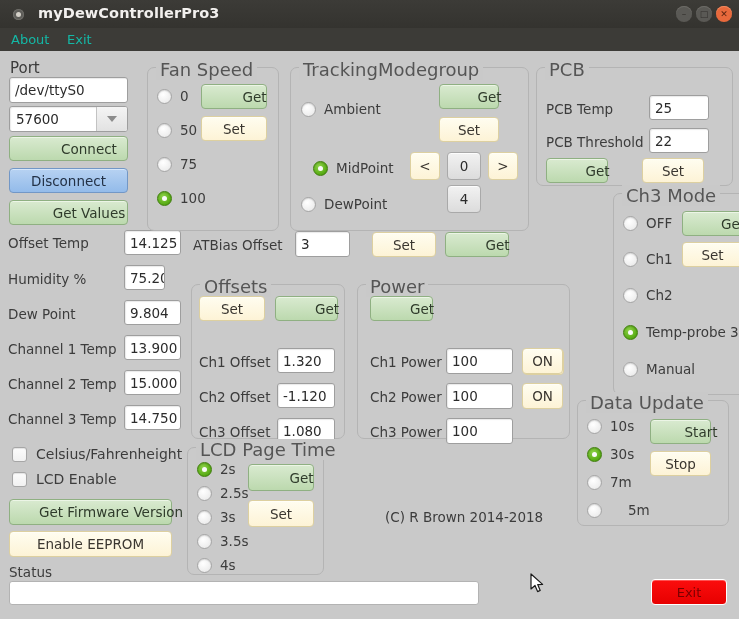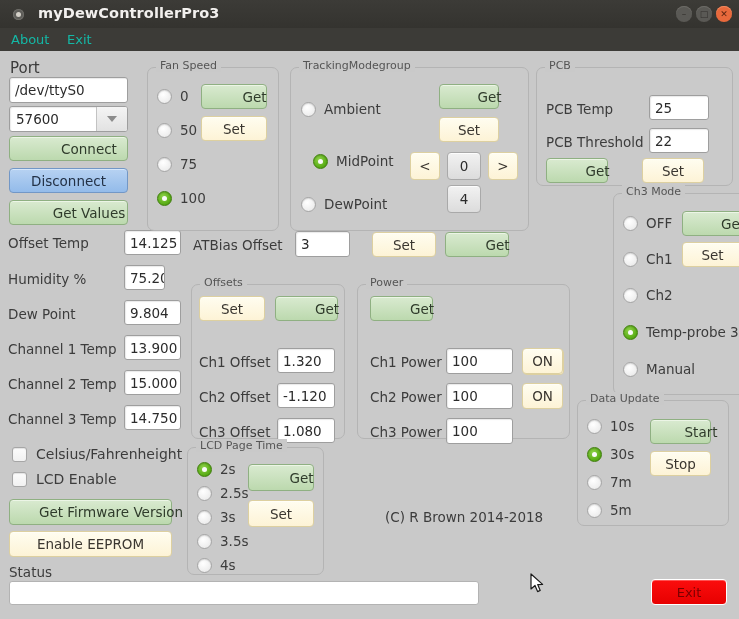--- a/index.html
+++ b/index.html
@@ -93,7 +93,7 @@
     position: absolute; top: -9px; left: 8px;
     background: #c9c9c9;
     padding: 0 4px;
-    font-size: 11px; color: #555;
+    font-size: 18px; color: #555;
     white-space: nowrap;
   }
 

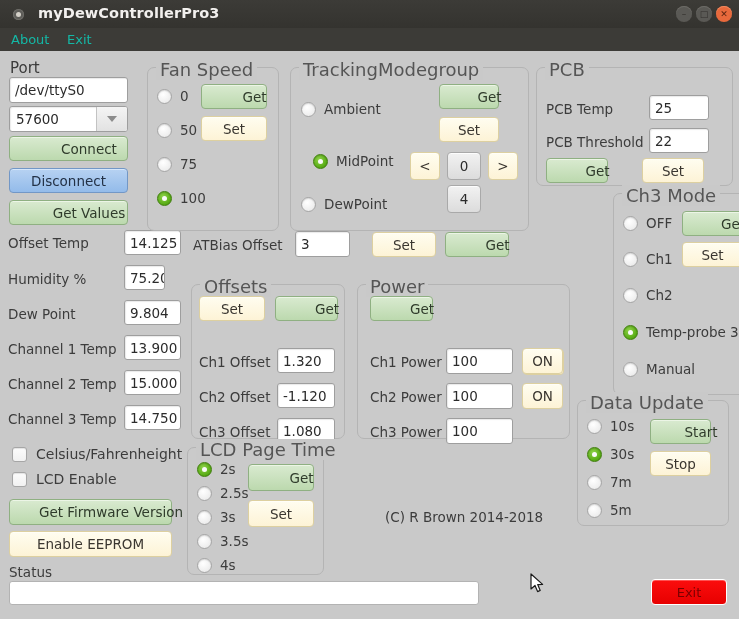--- a/index.html
+++ b/index.html
@@ -322,7 +322,7 @@
           <span class="dot"></span>
           <span class="rlabel">Ambient</span>
         </div>
-      <div class="radio on" style="left:10px; top:85px;padding-left:12px;">
+      <div class="radio on" style="left:10px; top:92px;padding-left:12px;">
           <span class="dot"></span>
           <span class="rlabel">MidPoint</span>
         </div>

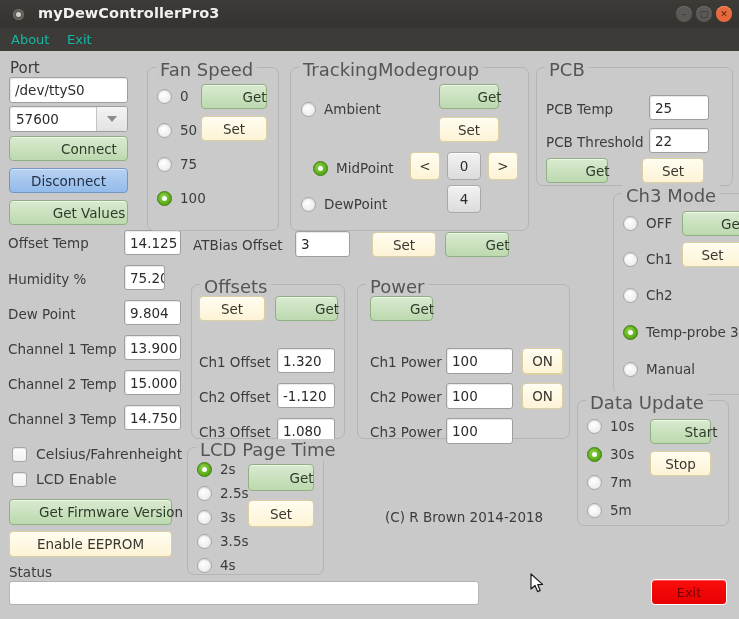--- a/index.html
+++ b/index.html
@@ -390,7 +390,7 @@
           <span class="dot"></span>
           <span class="rlabel">7m</span>
         </div>
-      <div class="radio" style="left:9px; top:101px;">
+      <div class="radio" style="left:9px; top:101px;gap:18px;">
           <span class="dot"></span>
           <span class="rlabel">5m</span>
         </div>

